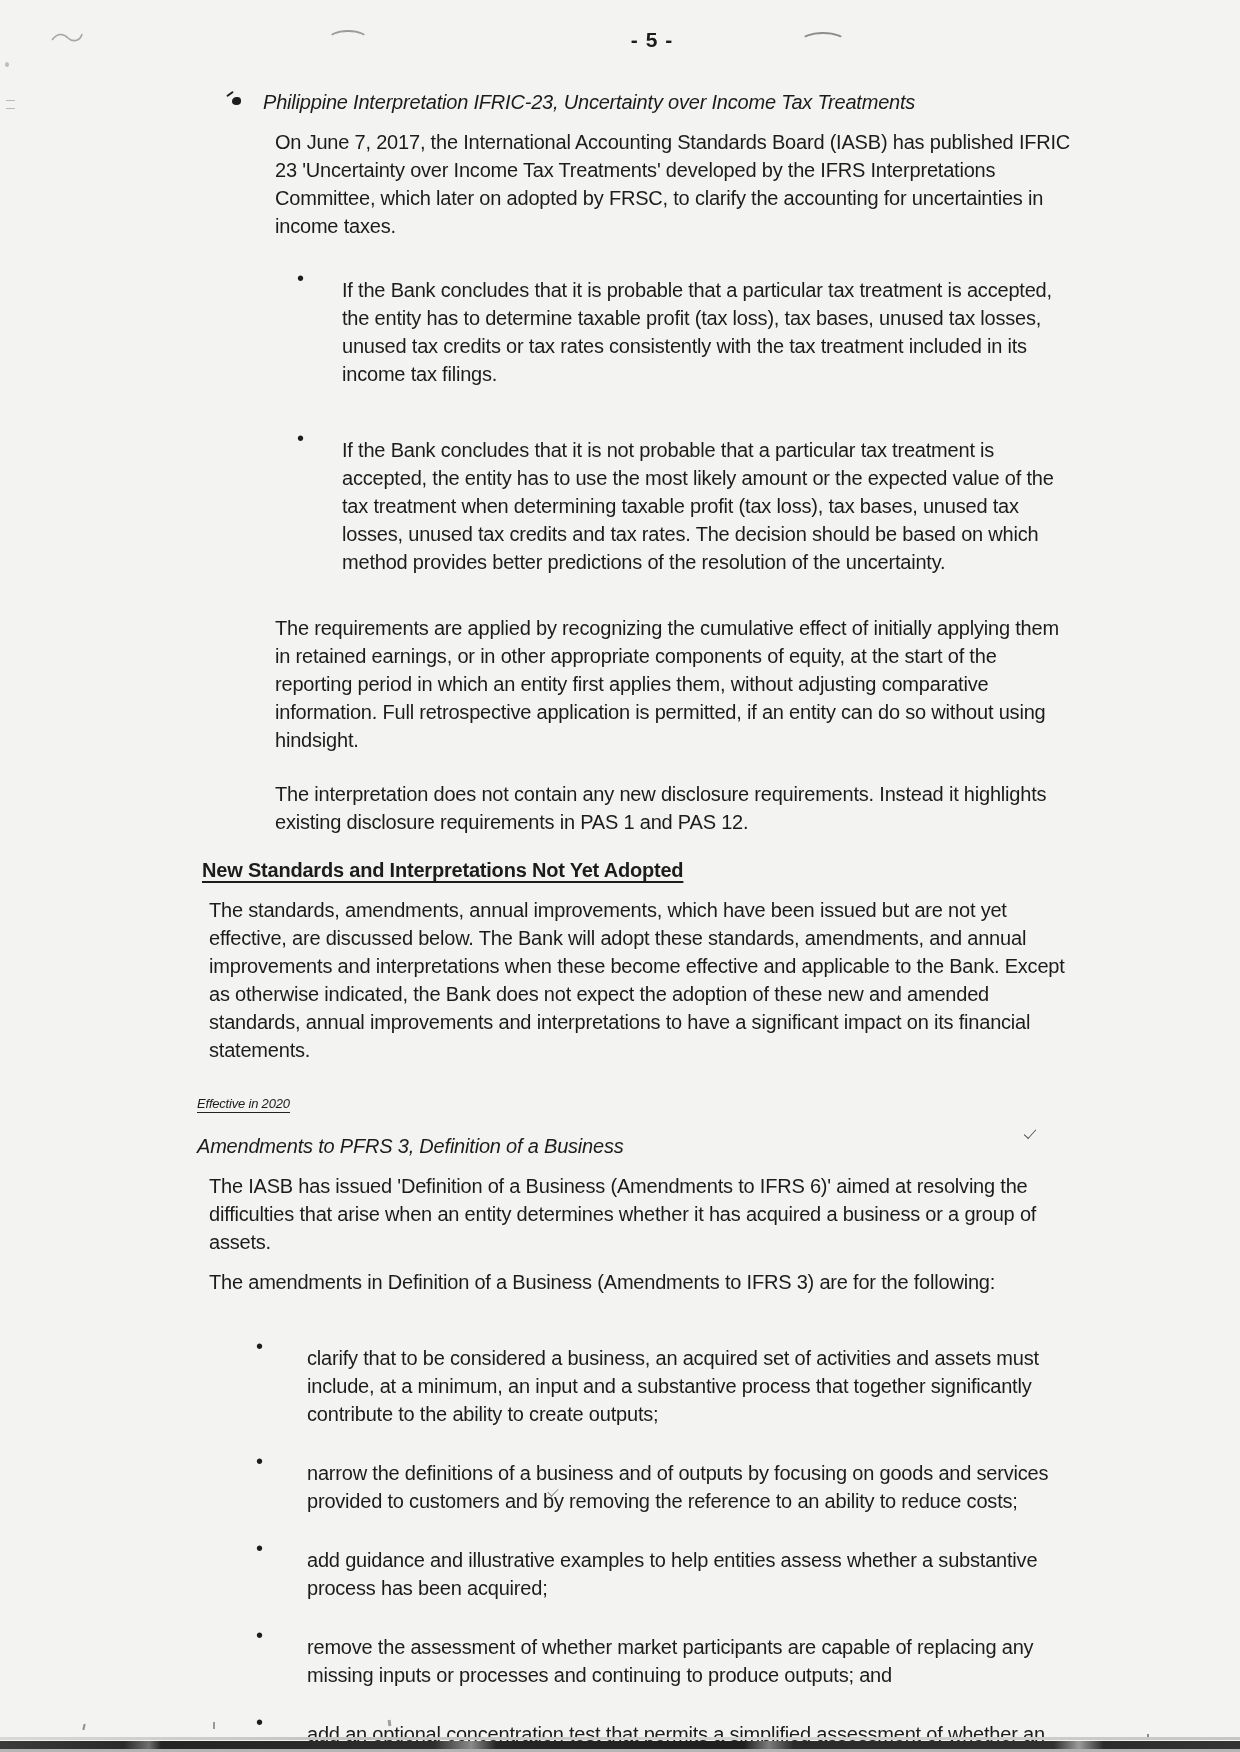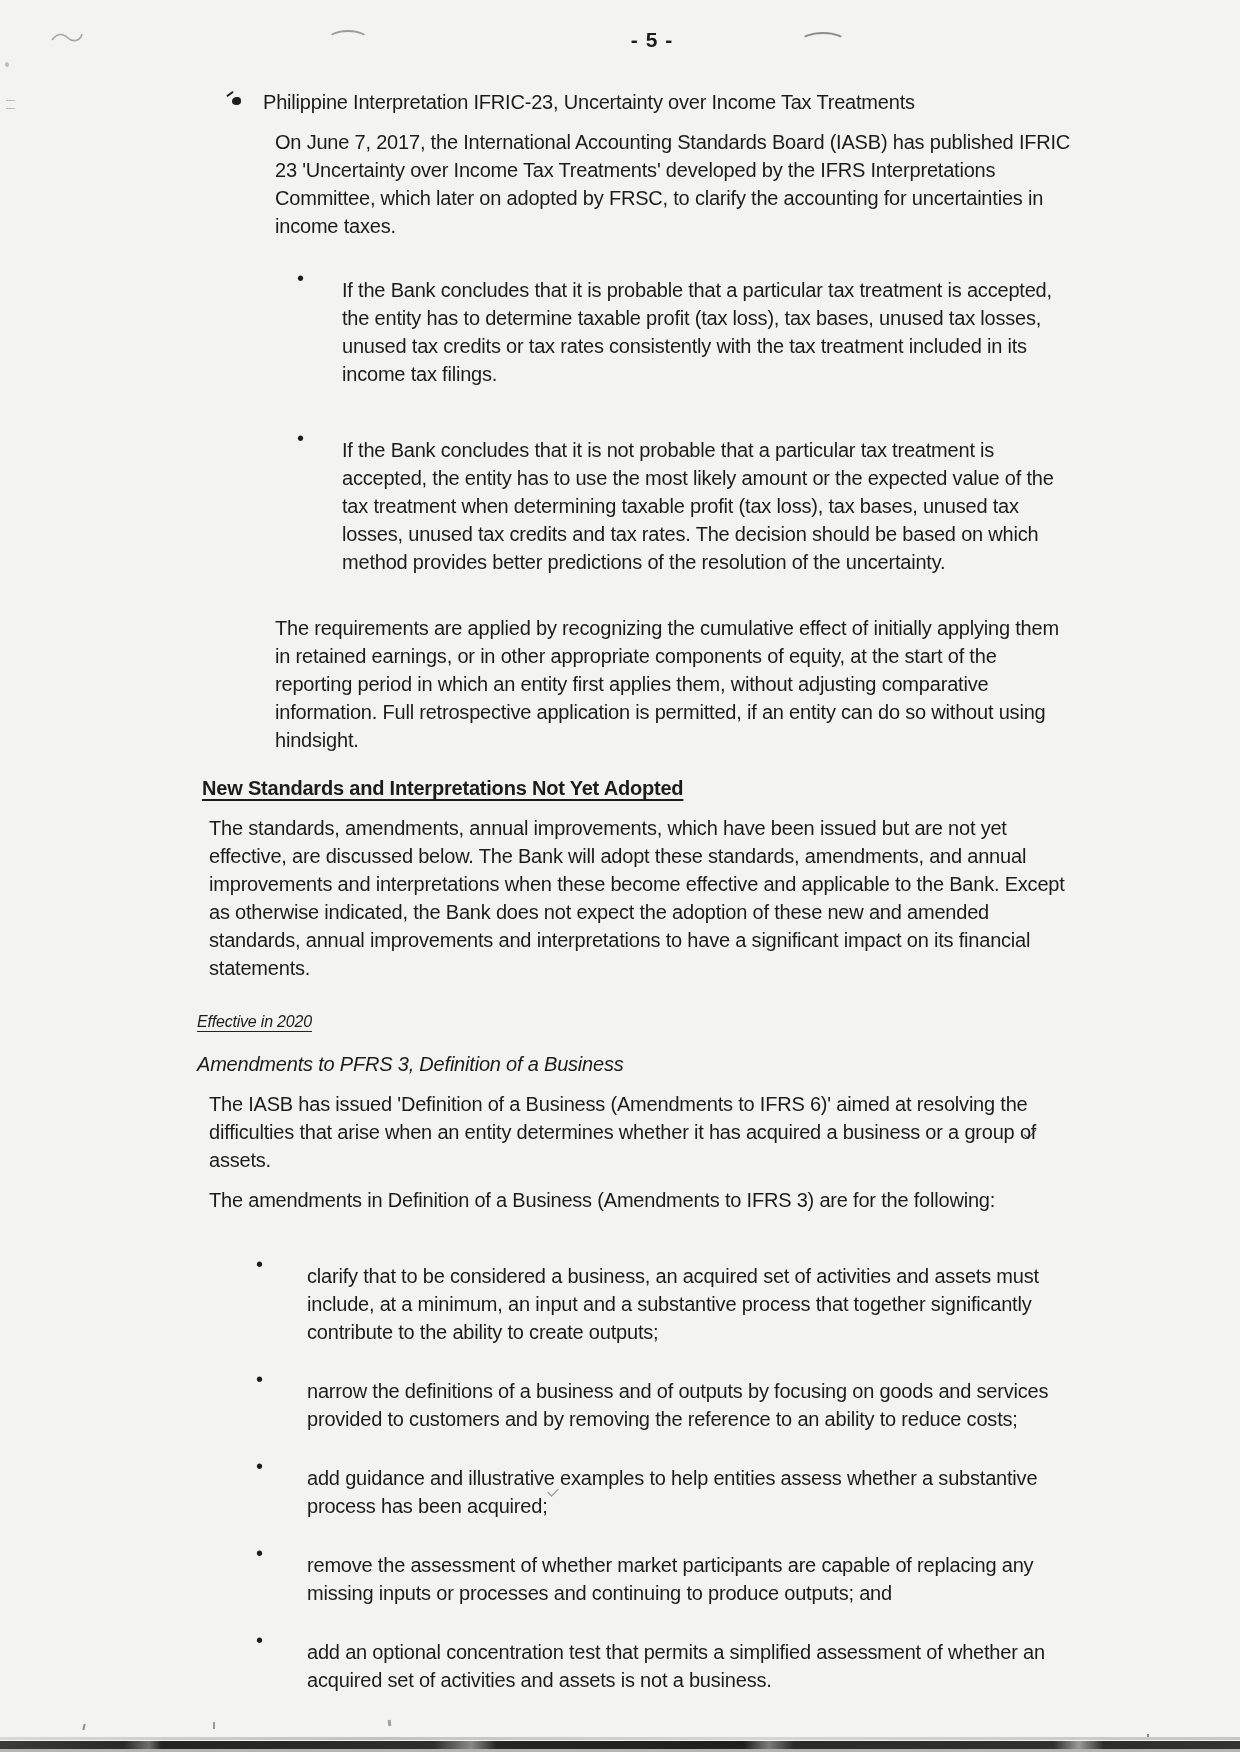--- a/index.html
+++ b/index.html
@@ -21,7 +21,7 @@
 
   
   .sec1{position:relative;padding-left:66px;}
-  .sec1 .title{}
+  .sec1 .title{font-style:italic;}
   .sec1 p.gap{margin-top:26px;}
   .pen-bullet{
     position:absolute;left:35px;top:9px;width:9px;height:8px;

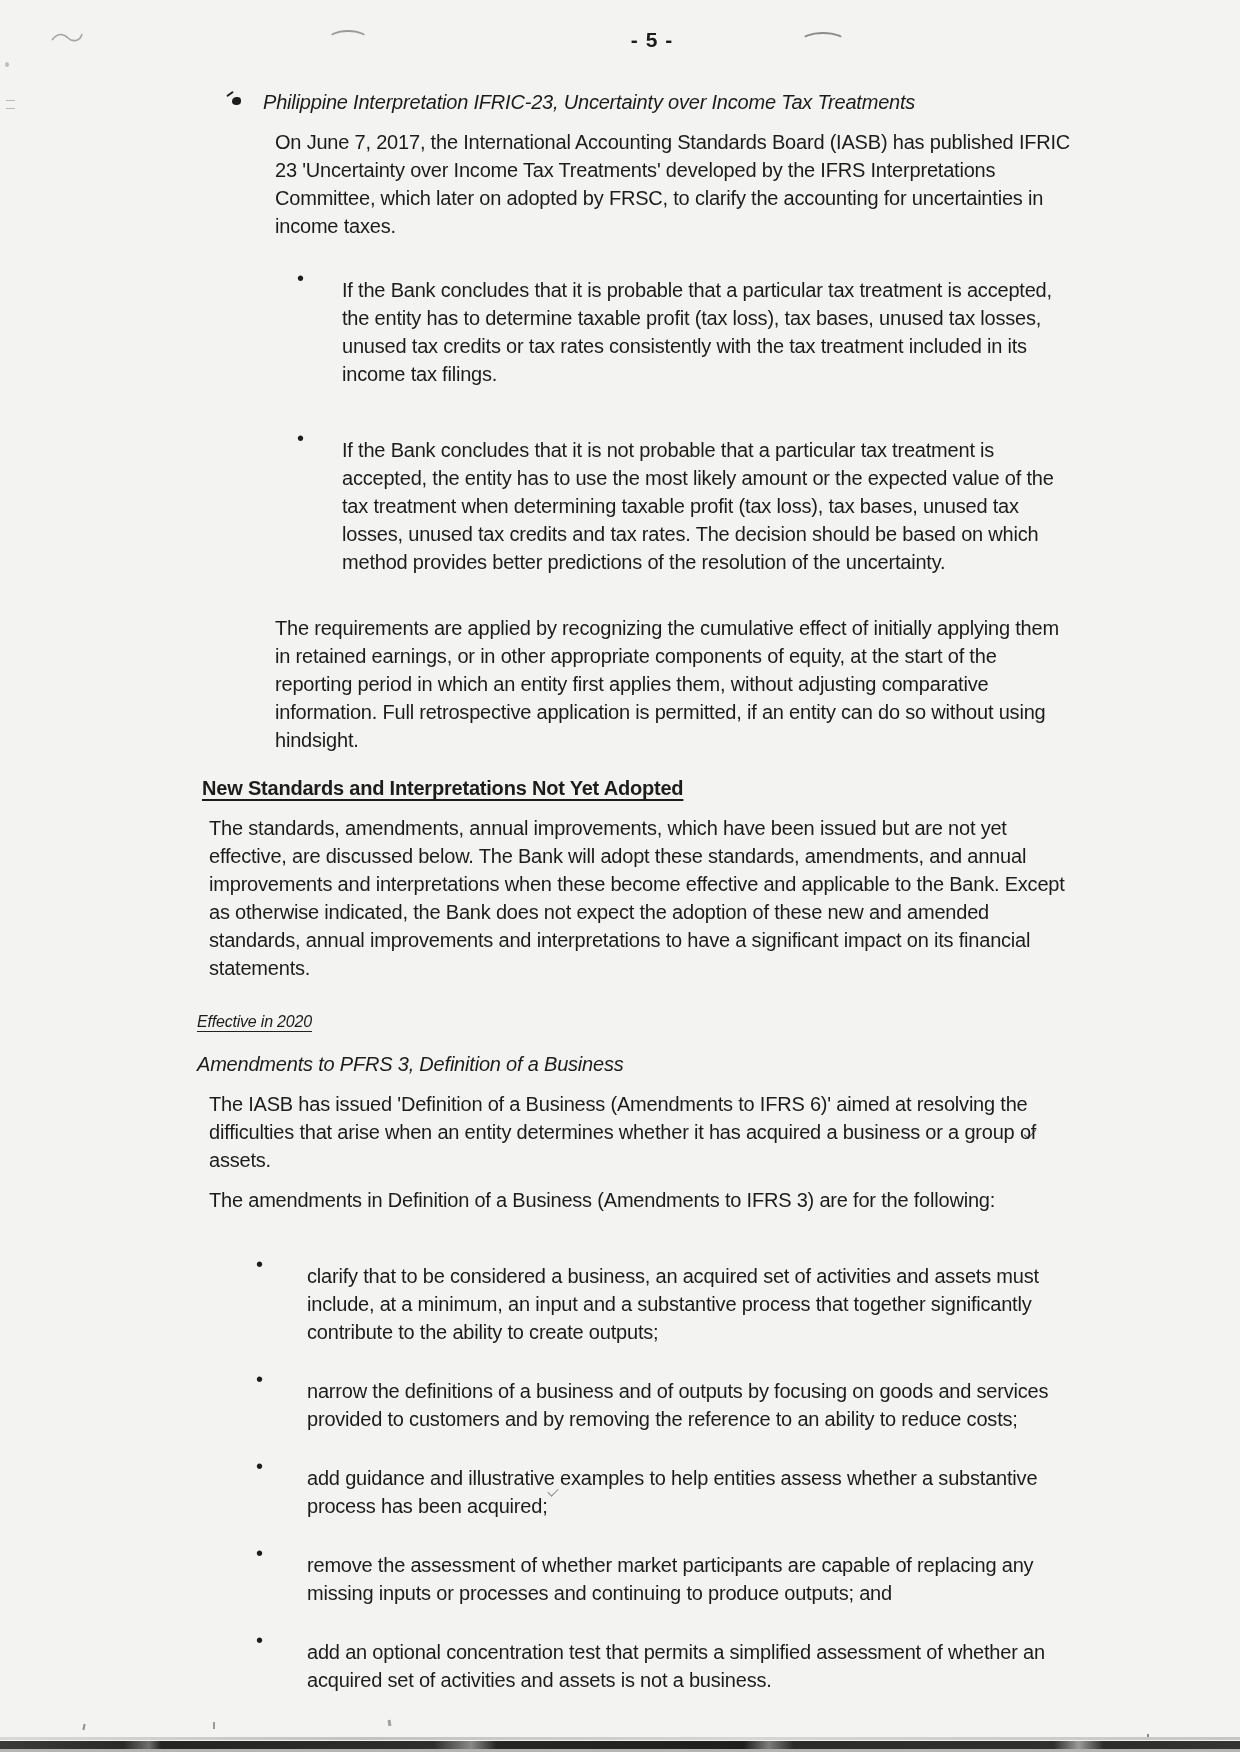--- a/index.html
+++ b/index.html
@@ -110,6 +110,7 @@
       </div>
 
       <p class="gap">The requirements are applied by recognizing the cumulative effect of initially applying them in retained earnings, or in other appropriate components of equity, at the start of the reporting period in which an entity first applies them, without adjusting comparative information. Full retrospective application is permitted, if an entity can do so without using hindsight.</p>
+      <p class="gap">The interpretation does not contain any new disclosure requirements. Instead it highlights existing disclosure requirements in PAS 1 and PAS 12.</p>
     </section>
 
     <h2 class="ns">New Standards and Interpretations Not Yet Adopted</h2>

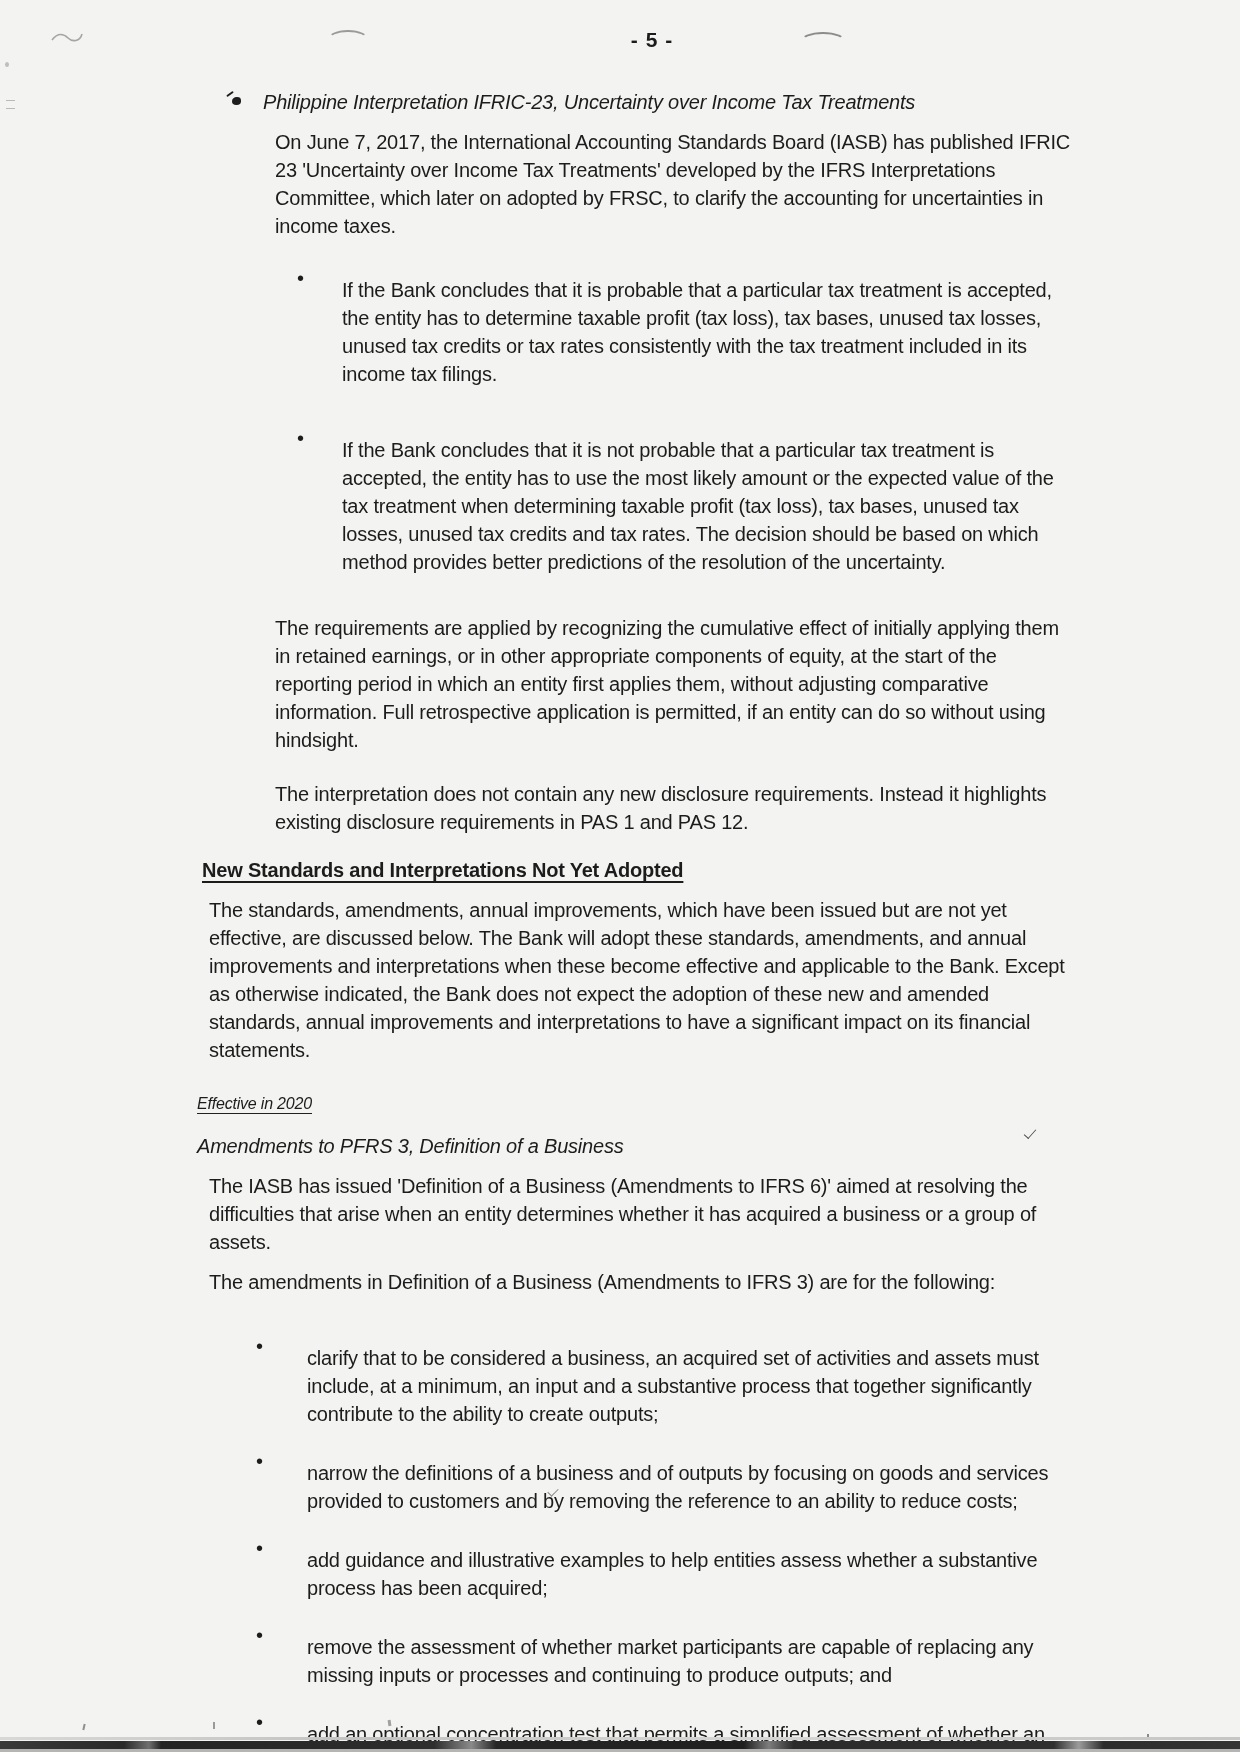--- a/index.html
+++ b/index.html
@@ -39,7 +39,7 @@
     margin:20px 5px 4px;font-size:20px;font-weight:700;
     text-decoration:underline;text-decoration-thickness:2px;text-underline-offset:4px;
   }
-  h3.eff{margin:26px 0 0;font-size:16px;font-weight:400;font-style:italic;}
+  h3.eff{margin:26px 0 0;font-size:13px;font-weight:400;font-style:italic;}
   h3.eff span{border-bottom:1.6px solid #222;padding-bottom:1px;}
   h4.sub{margin:14px 0 0;font-size:20px;font-weight:400;font-style:italic;}
   .p-after-h{margin-top:0;}

